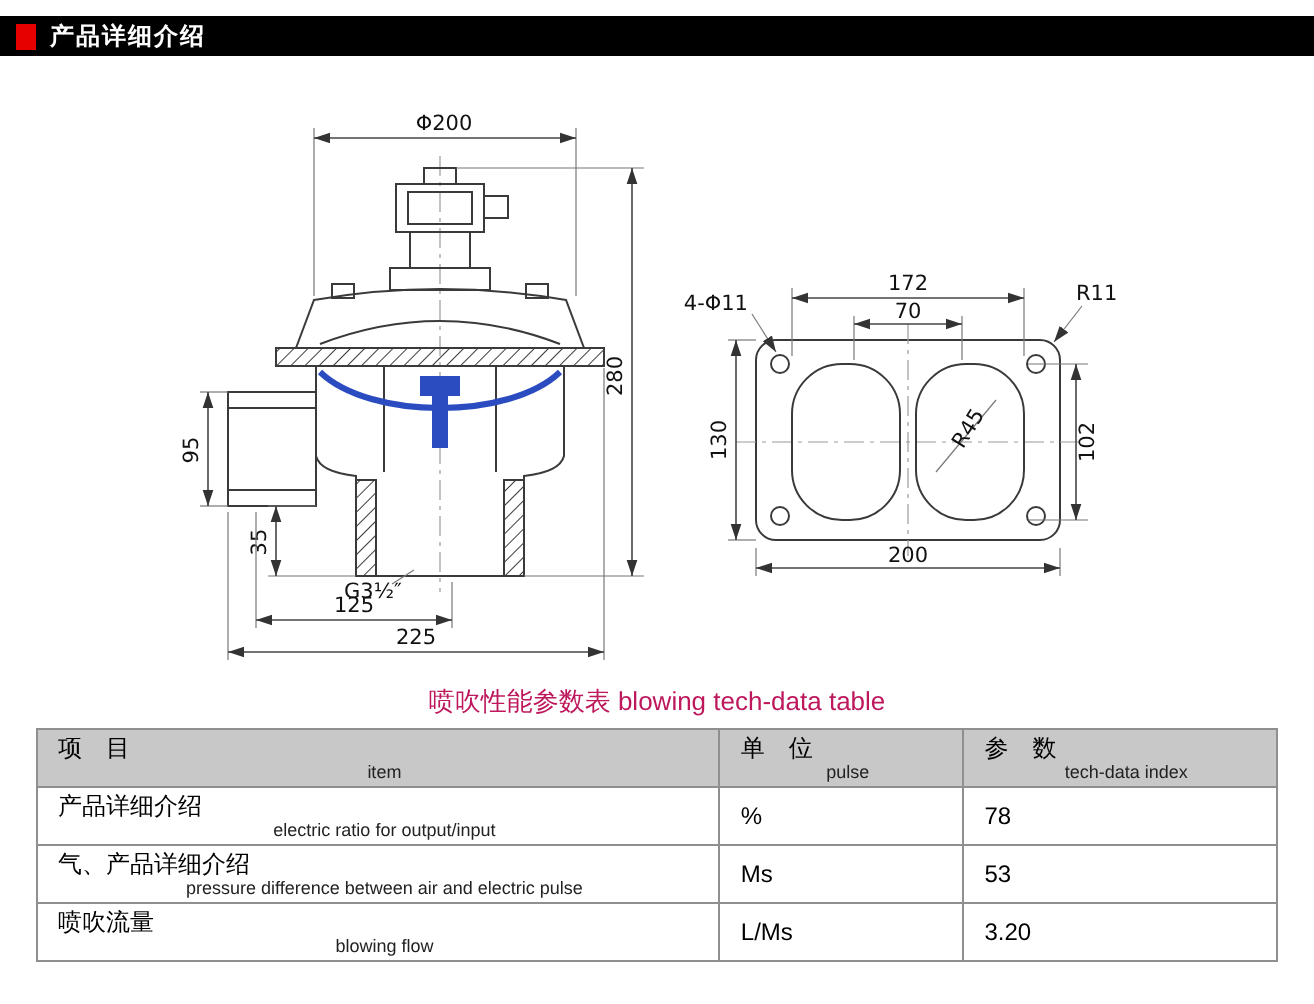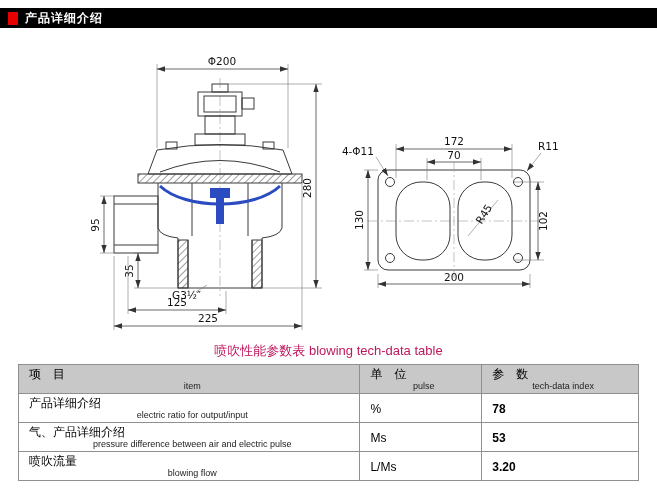--- a/index.html
+++ b/index.html
@@ -40,7 +40,7 @@
   .col-unit{width:122px;}
   .col-val{width:157px;}
   .pad-unit{padding-left:8px;}
-  .pad-val{padding-left:22px;font-weight:bold;}
+  .pad-val{padding-left:22px;}
 </style>
 </head>
 <body>

